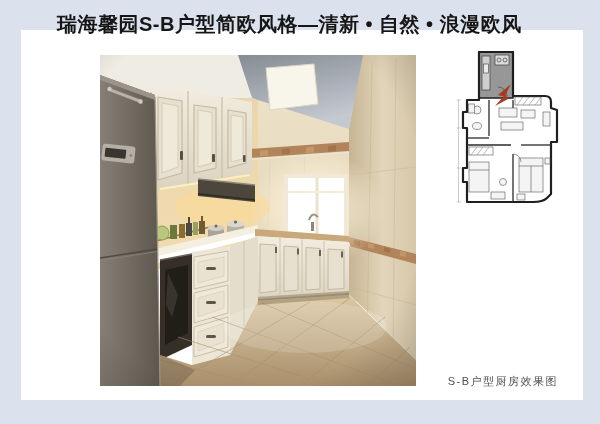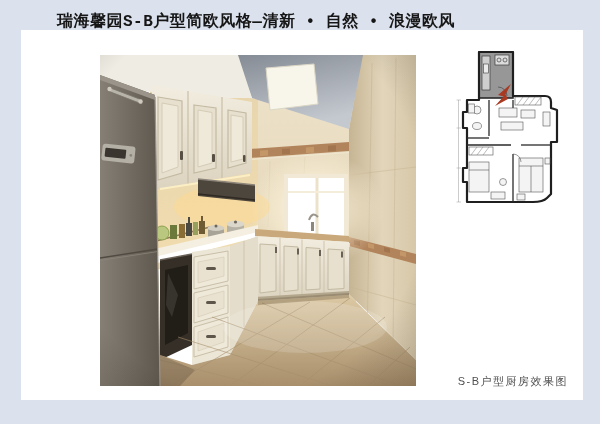--- a/index.html
+++ b/index.html
@@ -14,9 +14,8 @@
   }
   .page-title{
     position:absolute;left:57px;top:11px;width:480px;
-    font-size:16px;font-weight:700;color:#161616;letter-spacing:.5px;
+    font-size:20px;font-weight:700;color:#161616;letter-spacing:.5px;
     white-space:nowrap;
-    font-family:Liberation Mono, monospace;
   }
   .photo{
     position:absolute;left:100px;top:55px;width:316px;height:331px;

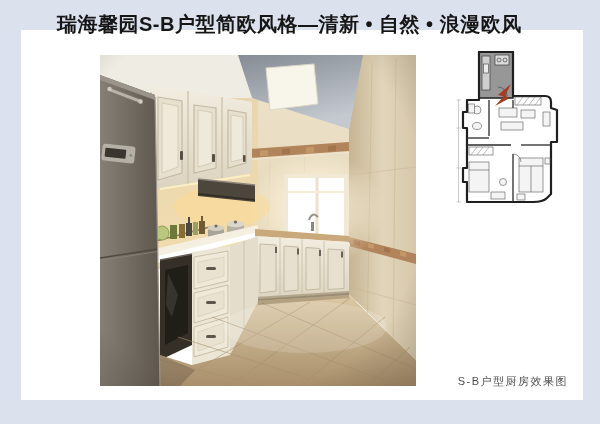--- a/index.html
+++ b/index.html
@@ -26,7 +26,7 @@
   }
   .floorplan svg{display:block;width:112px;height:162px;}
   .caption{
-    position:absolute;left:420px;top:374px;width:148px;
+    position:absolute;left:410px;top:374px;width:148px;
     text-align:right;font-size:11px;color:#4f4f4f;letter-spacing:1.5px;
     white-space:nowrap;
   }

